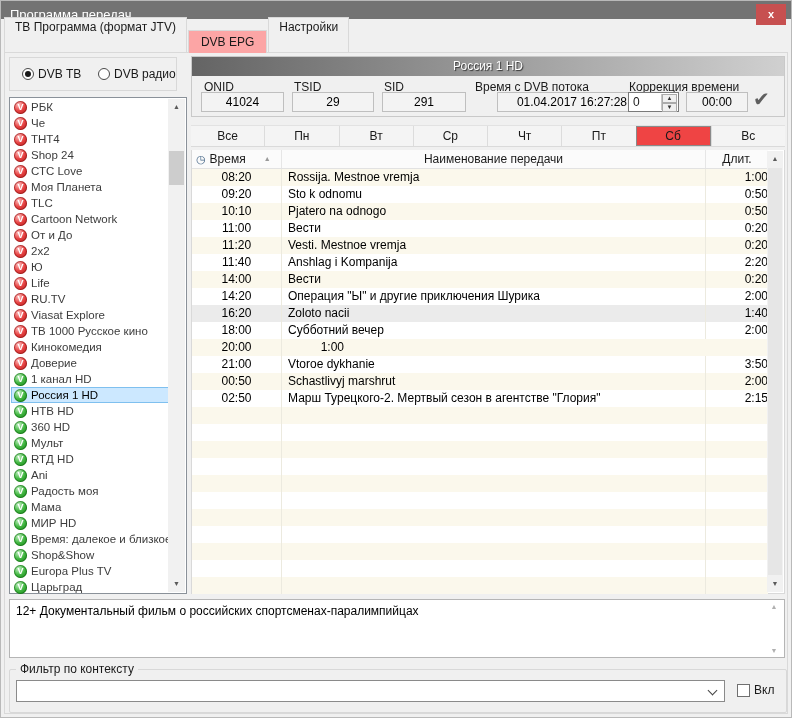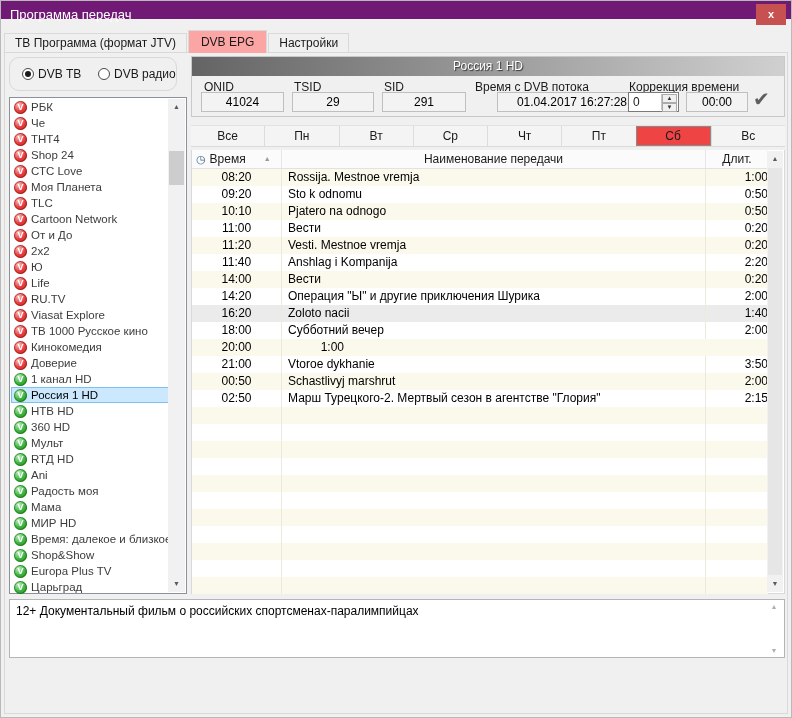--- a/index.html
+++ b/index.html
@@ -11,7 +11,7 @@
     border:1px solid #b9b9b9;
   }
   
-  .titlebar { position:absolute; top:0; left:0; right:0; height:18px; background:#701a75; }
+  .titlebar { position:absolute; top:0; left:0; right:0; height:18px; background:#737373; }
   .titlebar .title { position:absolute; left:9px; top:0; line-height:27px; color:#fff; font-size:13px; }
   .close-btn {
     position:absolute; right:5px; top:3px; width:30px; height:21px;

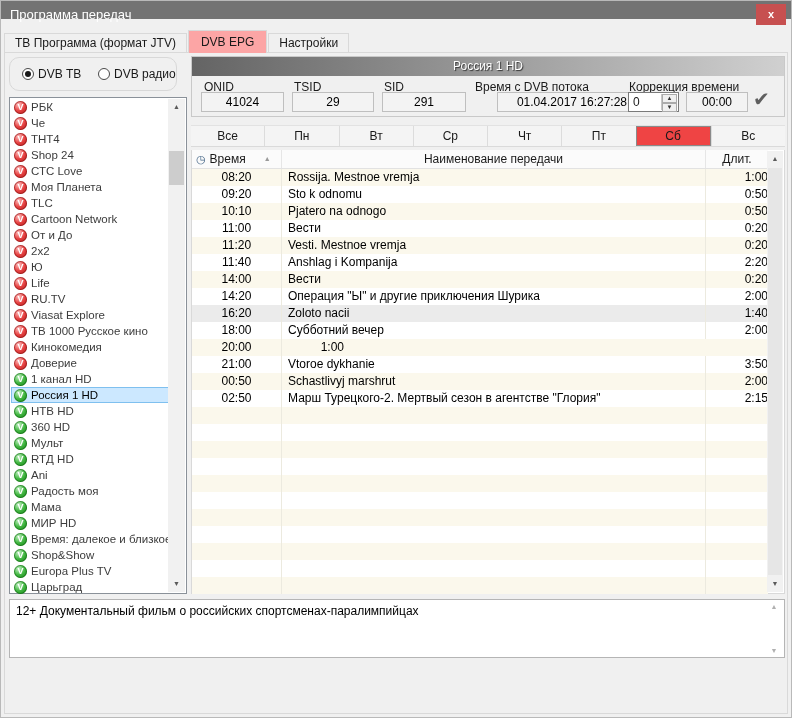--- a/index.html
+++ b/index.html
@@ -21,7 +21,7 @@
   
   .tabstrip { position:absolute; top:29px; left:3px; right:3px; height:23px; display:flex; align-items:flex-end; }
   .tab {
-    height:20px; padding:0 10px; line-height:19px; background:#f0f0f0;
+    height:36px; padding:0 10px; line-height:19px; background:#f0f0f0;
     border:1px solid #d9d9d9; border-bottom:none; margin-right:1px; color:#1a1a1a;
   }
   .tab.active {

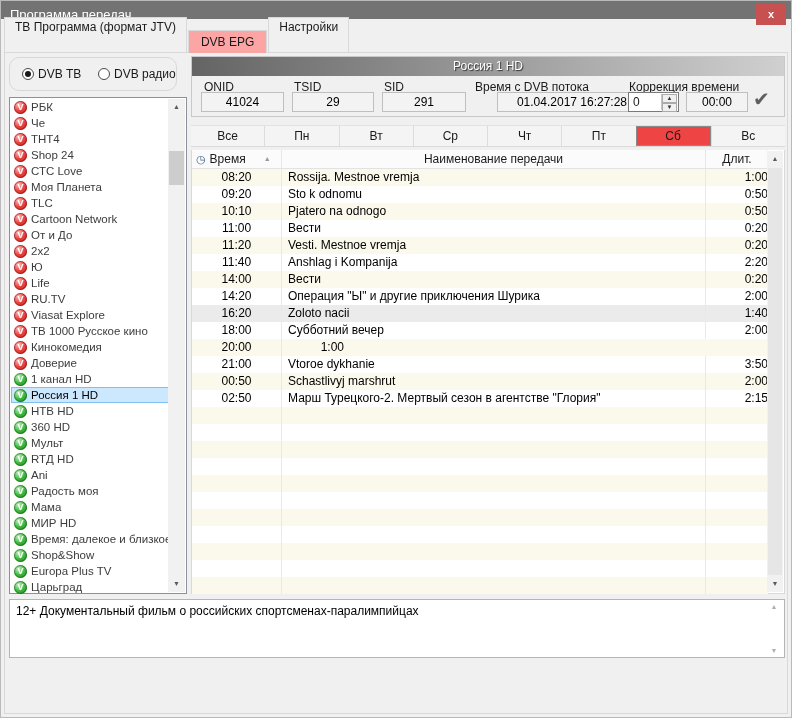--- a/index.html
+++ b/index.html
@@ -32,7 +32,7 @@
     border:1px solid #d9d9d9; background:#f0f0f0;
   }
   
-  .src-group { position:absolute; left:8px; top:56px; width:168px; height:34px; border:1px solid #d8d8d8; border-radius:10px; }
+  .src-group { position:absolute; left:8px; top:56px; width:168px; height:34px; border:1px solid #d8d8d8; border-radius:0; }
   .radio-row { position:absolute; top:9px; display:flex; align-items:center; gap:4px; }
   .radio-circle { width:12px; height:12px; border:1px solid #4a4a4a; border-radius:50%; background:#fff; position:relative; flex:0 0 auto; }
   .radio-circle.checked::after { content:""; position:absolute; left:2px; top:2px; width:6px; height:6px; border-radius:50%; background:#1a1a1a; }

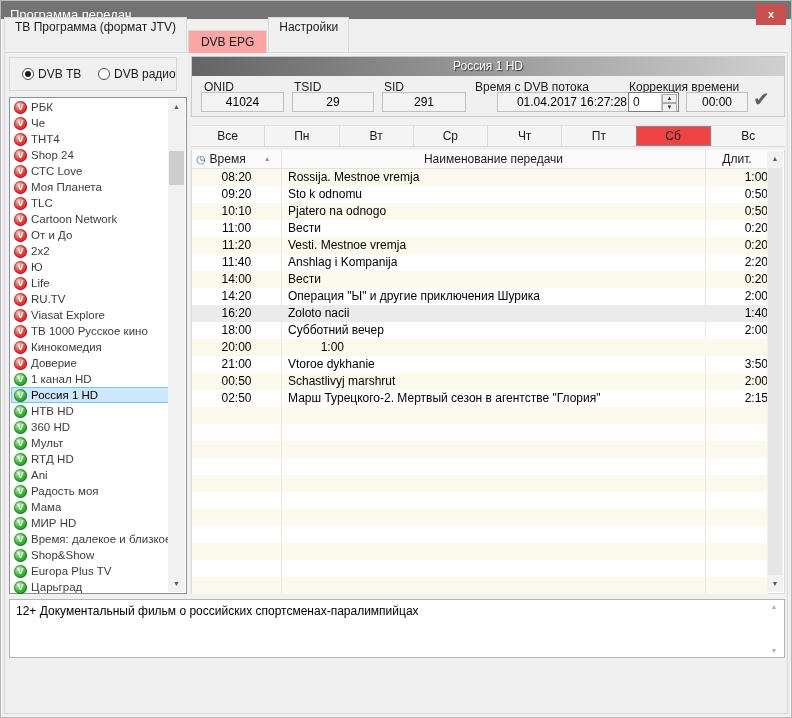--- a/index.html
+++ b/index.html
@@ -452,6 +452,15 @@
     <div class="desc-arrow" style="bottom:3px">▼</div>
   </div>
 
+  <div class="filter-group">
+    <span class="filter-label">Фильтр по контексту</span>
+    <div class="combo">
+      <span></span>
+      <span class="combo-chevron"></span>
+    </div>
+    <div class="checkbox"></div>
+    <span class="checkbox-label">Вкл</span>
+  </div>
 
 </div>
 

